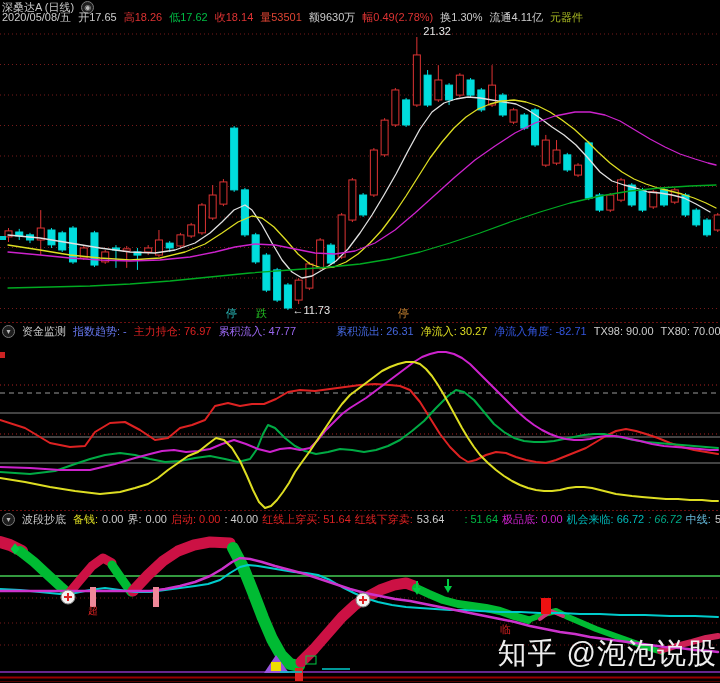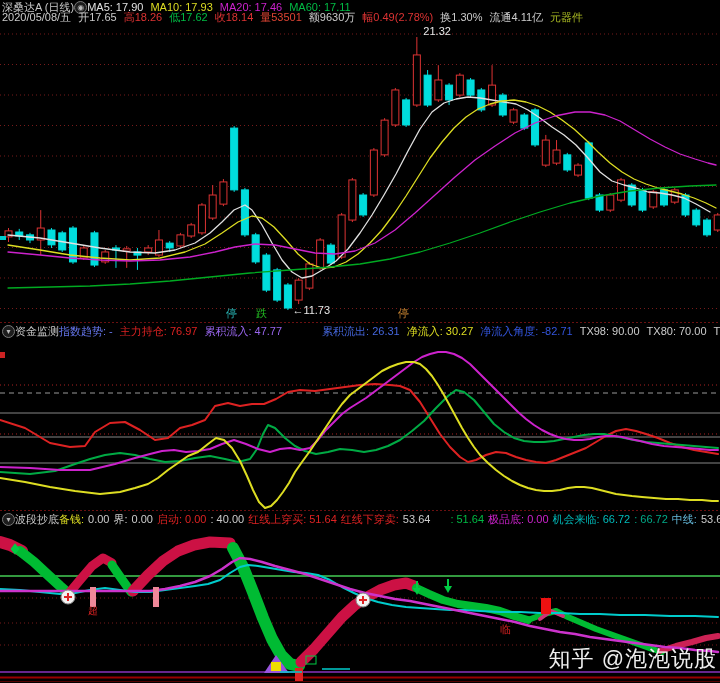--- a/index.html
+++ b/index.html
@@ -6,7 +6,7 @@
   body{width:720px;height:683px;overflow:hidden;font-family:"Liberation Sans","DejaVu Sans",sans-serif;}
   #app{position:relative;width:720px;height:683px;background:#000;}
   #chart{position:absolute;left:0;top:0;}
-  .hdr{position:absolute;left:2px;right:0;display:flex;align-items:center;white-space:nowrap;font-size:11px;line-height:11px;}
+  .hdr{position:absolute;left:2px;right:0;display:flex;align-items:center;gap:7px;white-space:nowrap;font-size:11px;line-height:11px;}
   .tok{white-space:pre;}
   .tokwrap{display:flex;align-items:center;gap:7px;}
   .tokwrap.tight{gap:4px;}

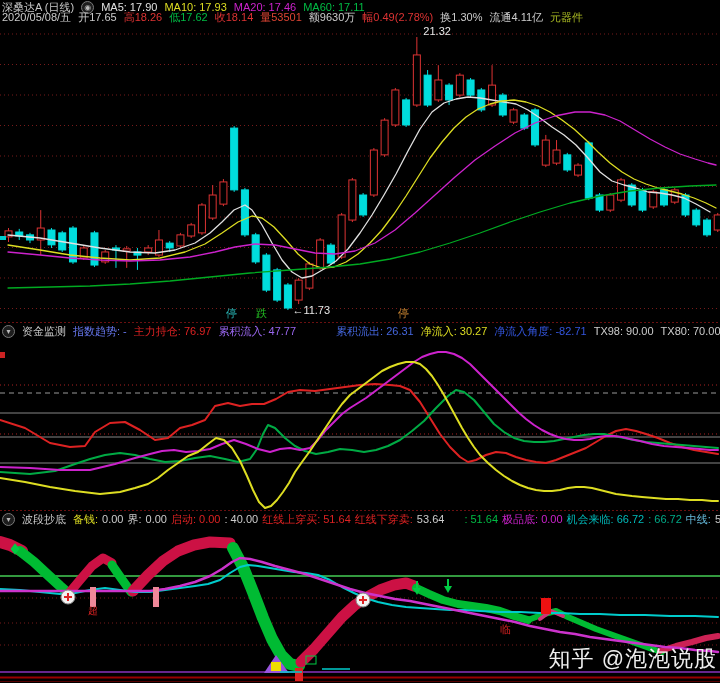--- a/index.html
+++ b/index.html
@@ -262,12 +262,6 @@
   <div class="hdr" id="row1">
     <span class="tok ptitle">深桑达A (日线)</span>
     <span class="circle-icon">◉</span>
-    <span class="tokwrap" id="ma-tokens">
-        <span class="tok" style="color: rgb(224, 224, 224);">MA5: 17.90</span>
-        <span class="tok" style="color: rgb(221, 221, 34);">MA10: 17.93</span>
-        <span class="tok" style="color: rgb(204, 34, 204);">MA20: 17.46</span>
-        <span class="tok" style="color: rgb(0, 187, 68);">MA60: 17.11</span>
-      </span>
   </div>
 
   <div class="hdr" id="row2">

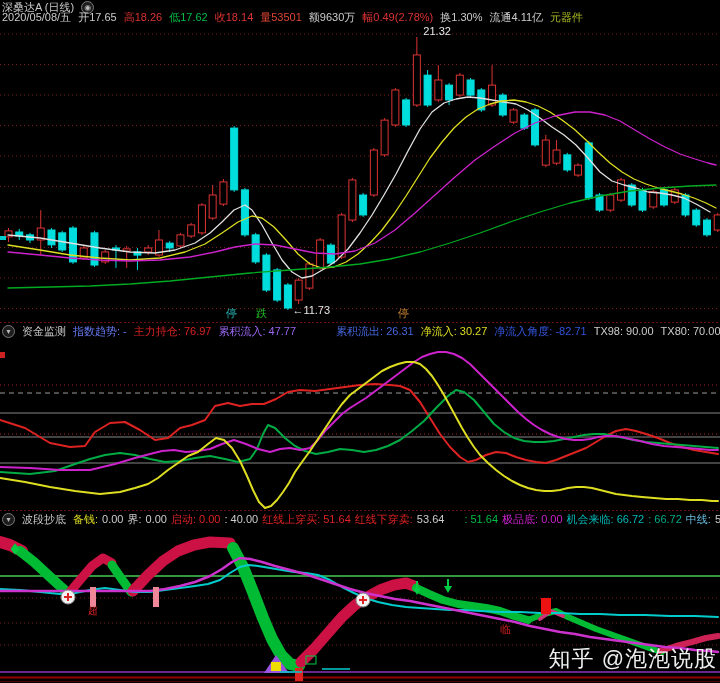--- a/index.html
+++ b/index.html
@@ -312,7 +312,7 @@
         <span class="tok" style="color: rgb(0, 187, 68); margin-left: 16px;">: 51.64</span>
         <span class="tok" style="color: rgb(204, 34, 204);">极品底: 0.00</span>
         <span class="tok" style="color: rgb(0, 187, 187);">机会来临: 66.72</span>
-        <span class="tok" style="color: rgb(0, 170, 136);">: 66.72</span>
+        <span class="tok" style="color: rgb(0, 170, 136); font-style: italic;">: 66.72</span>
         <span class="tok" style="color: rgb(102, 187, 221);">中线:</span>
         <span class="tok" style="color: rgb(204, 204, 204);">53.67</span>
       </span>

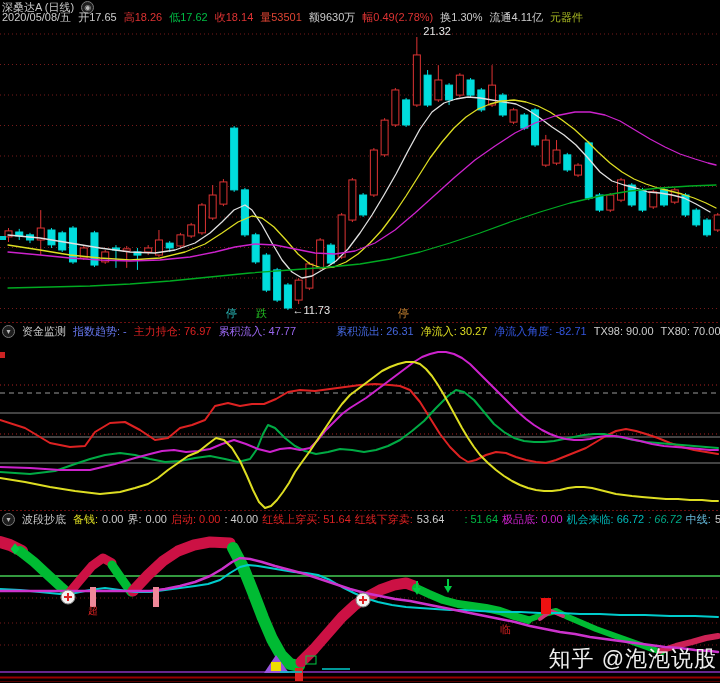--- a/index.html
+++ b/index.html
@@ -15,7 +15,7 @@
   #row2{top:12px;}
   #fund-header{top:325px;}
   #wave-header{top:513px;}
-  #watermark{position:absolute;right:3px;bottom:9px;font-size:22px;letter-spacing:1px;color:#efefef;z-index:6;}
+  #watermark{position:absolute;right:3px;bottom:9px;font-size:29px;letter-spacing:1px;color:#efefef;z-index:6;}
   .ptitle{color:#c8c8c8;}
 </style>
 </head>

